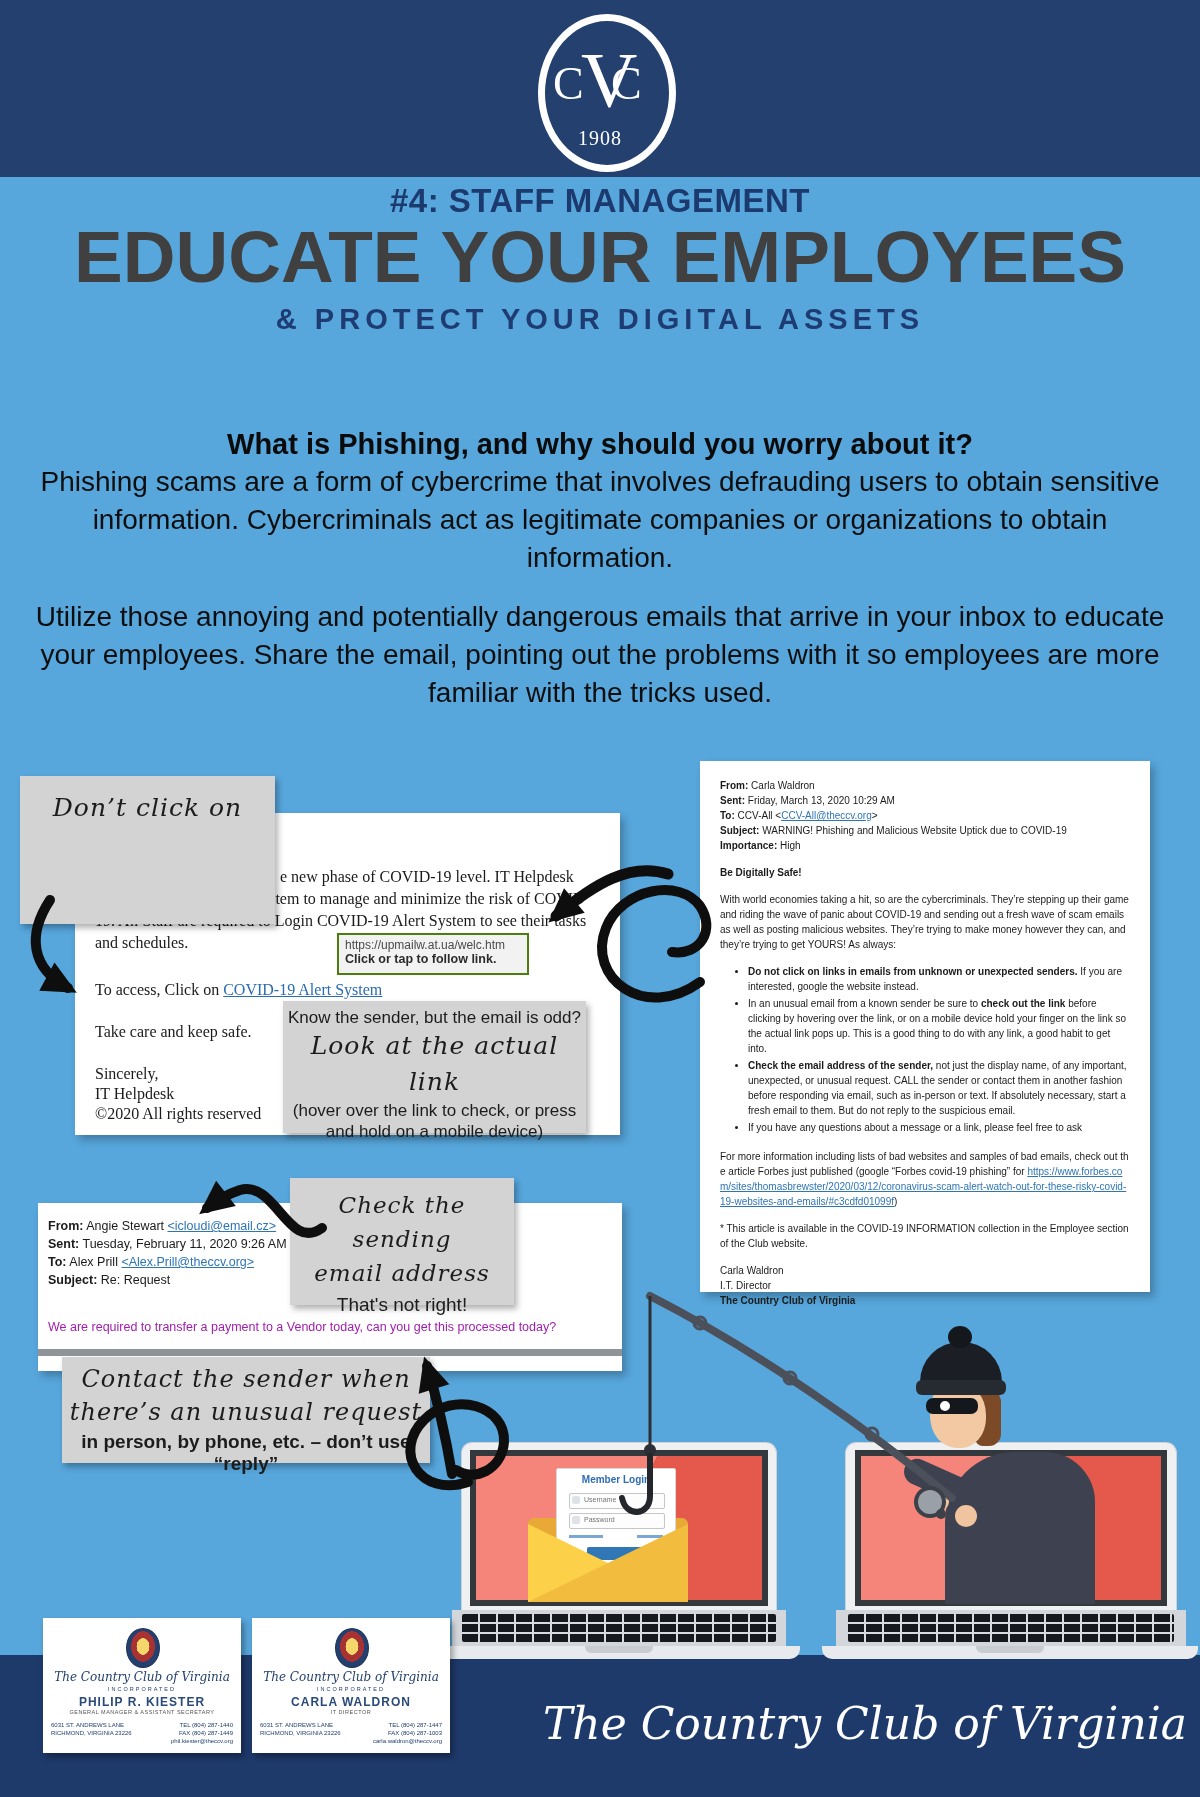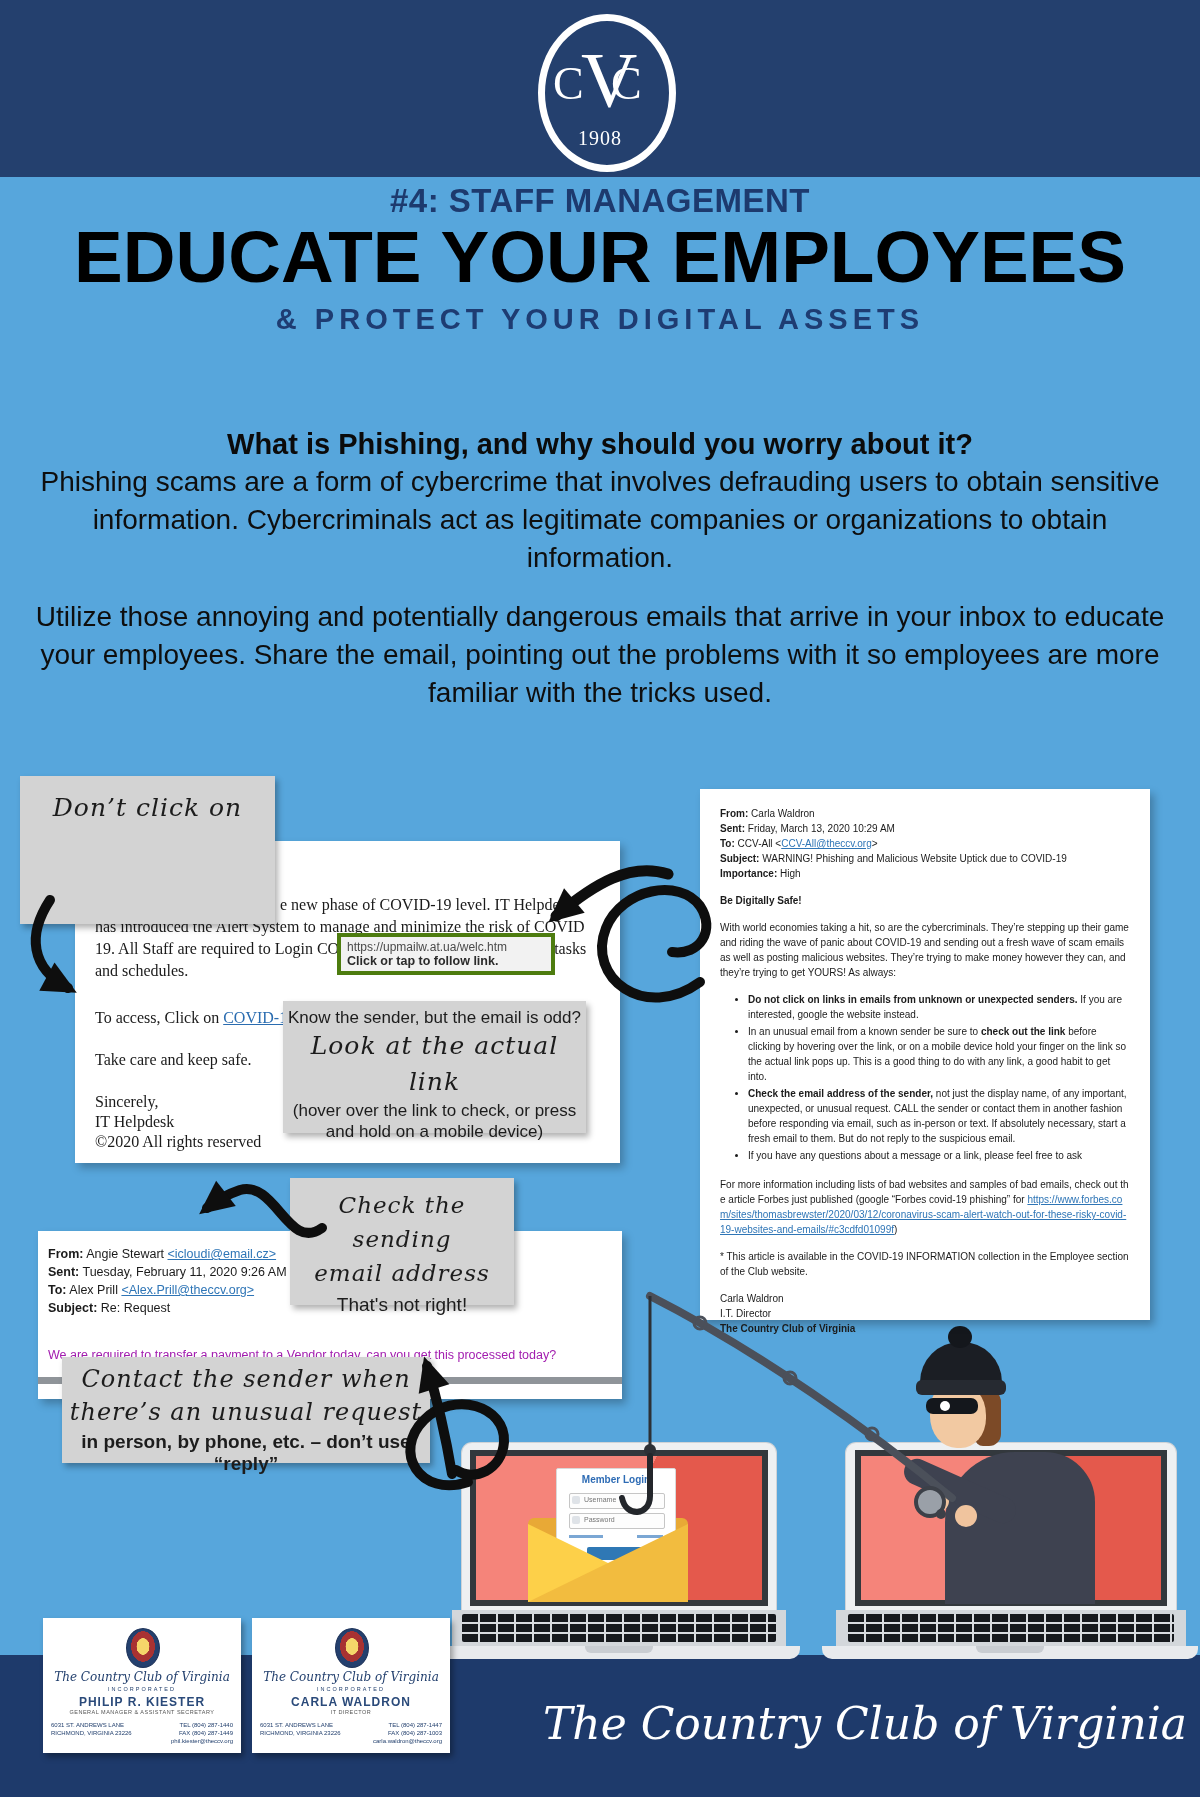--- a/index.html
+++ b/index.html
@@ -22,7 +22,7 @@
   .kicker{left:0;top:182px;width:1200px;text-align:center;font-size:33px;font-weight:bold;
           color:#1d3a6e;letter-spacing:.5px;}
   .main-title{left:0;top:215px;width:1200px;text-align:center;font-size:73px;font-weight:bold;
-          color:#000000;letter-spacing:0px;}
+          color:#404040;letter-spacing:0px;}
   .sub-title{left:0;top:303px;width:1200px;text-align:center;font-size:29px;font-weight:bold;
           color:#1e3c72;letter-spacing:5px;}
   .intro-h{left:0;top:428px;width:1200px;text-align:center;font-size:29px;font-weight:bold;color:#0b0b0b;}

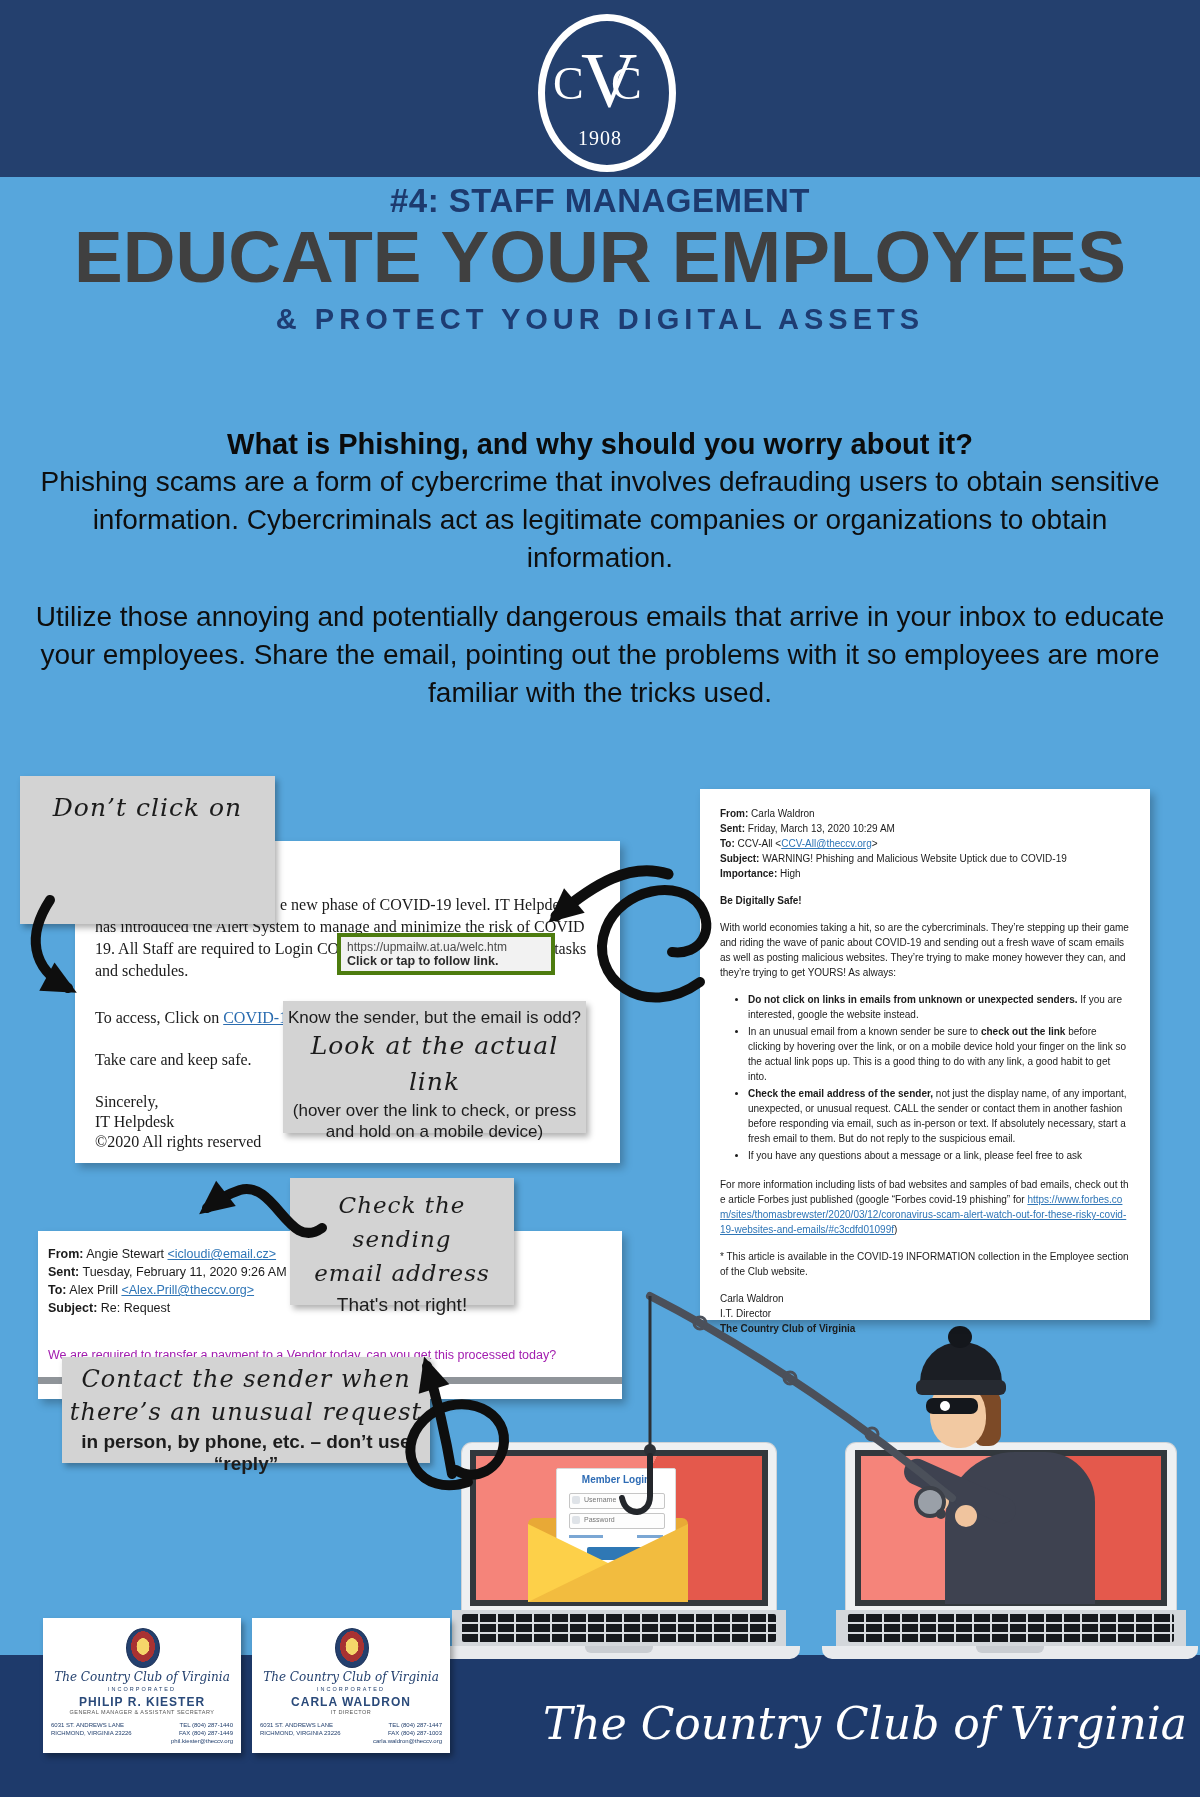--- a/index.html
+++ b/index.html
@@ -30,7 +30,7 @@
   .p1{top:463px;} .p2{top:598px;}
 
   
-  .sheet{background:#fff;box-shadow:4px 5px 8px rgba(0,0,0,.25);margin-top:28px;}
+  .sheet{background:#fff;box-shadow:4px 5px 8px rgba(0,0,0,.25);}
   .email1{left:75px;top:813px;width:545px;height:322px;z-index:1;}
   .email1 .ln{position:absolute;left:20px;font-family:"Liberation Serif",serif;font-size:16px;color:#1a1a1a;white-space:nowrap;}
   .serif-link{color:#2a6cb0;text-decoration:underline;cursor:pointer;}

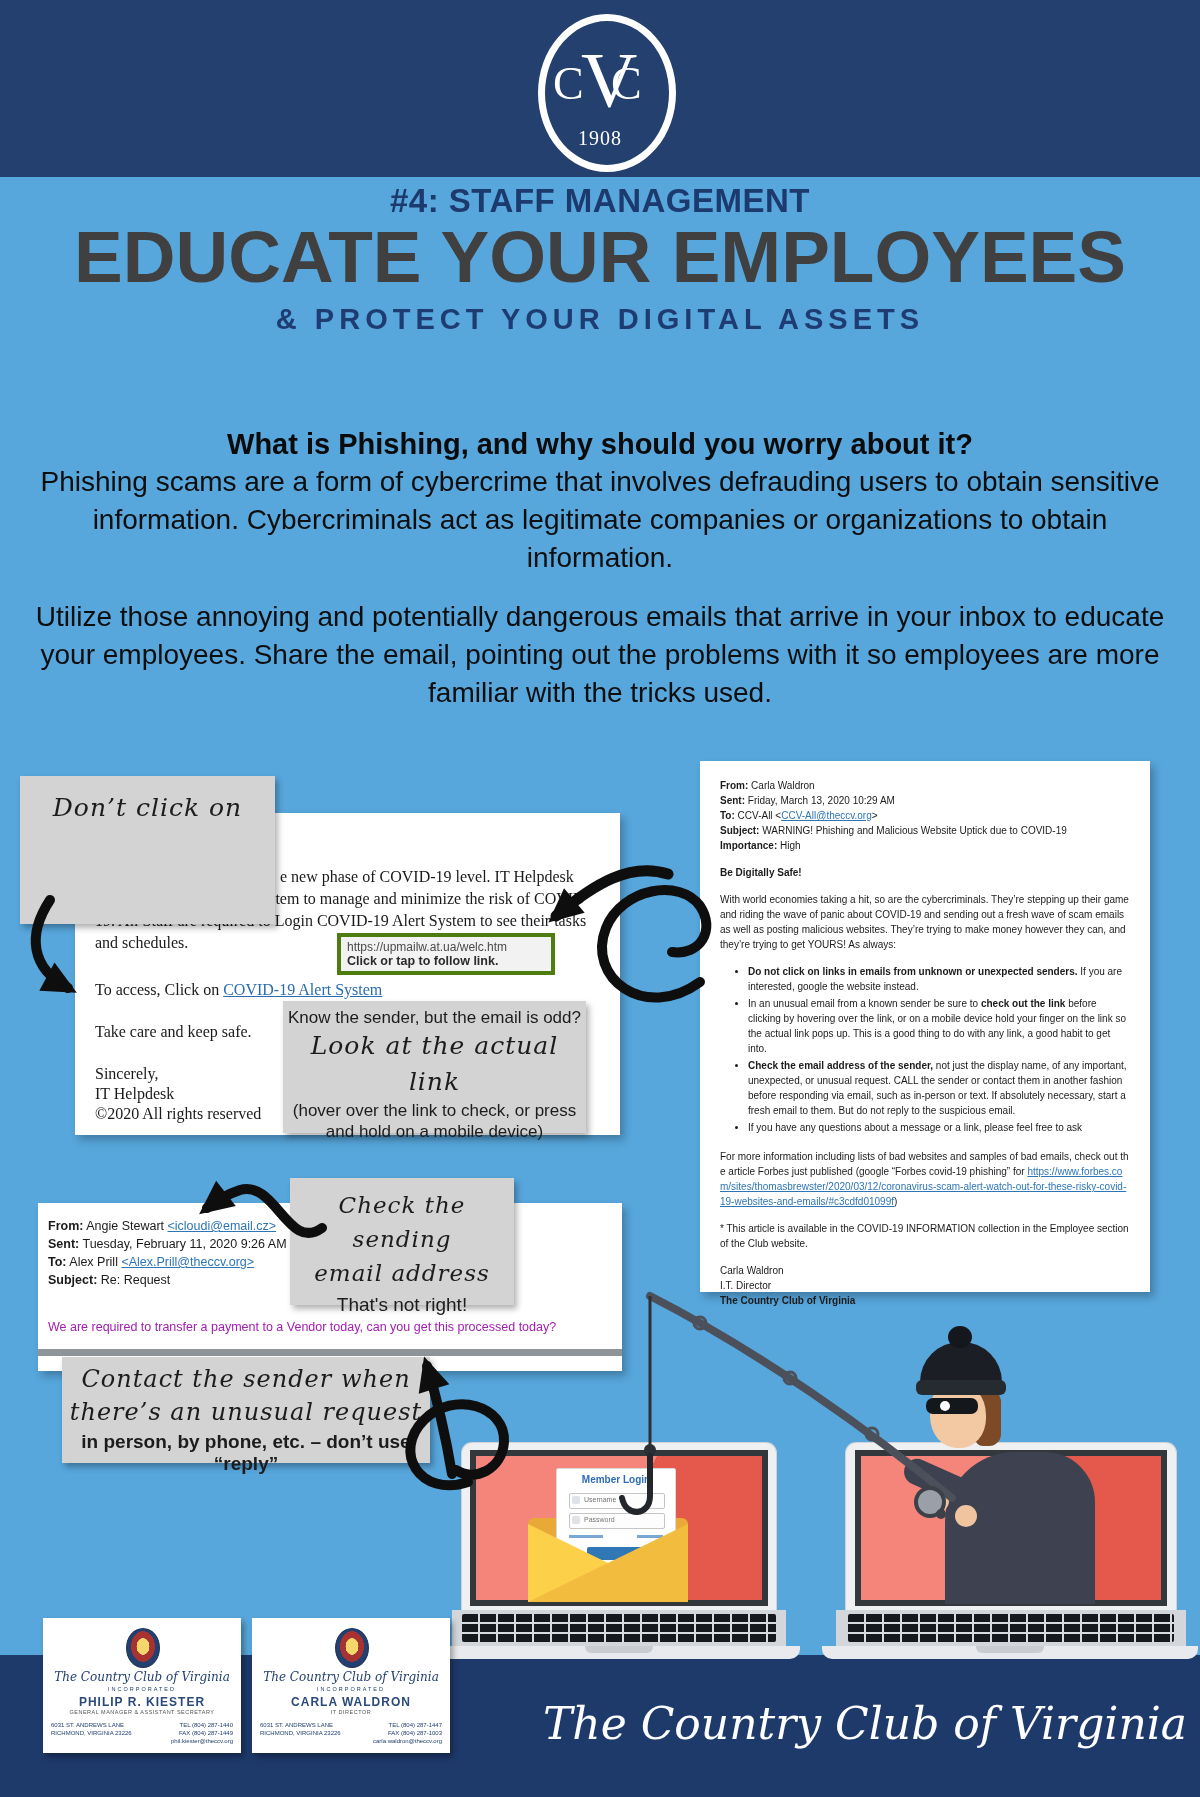--- a/index.html
+++ b/index.html
@@ -35,7 +35,7 @@
   .email1 .ln{position:absolute;left:20px;font-family:"Liberation Serif",serif;font-size:16px;color:#1a1a1a;white-space:nowrap;}
   .serif-link{color:#2a6cb0;text-decoration:underline;cursor:pointer;}
 
-  .tooltip{left:337px;top:933px;width:218px;height:42px;background:#f2f2f2;border:4px solid #4d7c0f;
+  .tooltip{left:337px;top:933px;width:192px;height:42px;background:#f2f2f2;border:2px solid #4d7c0f;
            z-index:3;padding:3px 6px;box-sizing:border-box;}
   .tooltip .url{font-size:12px;color:#4a4a4a;white-space:nowrap;}
   .tooltip .hint{font-size:12.5px;font-weight:bold;color:#2b2b2b;white-space:nowrap;}

